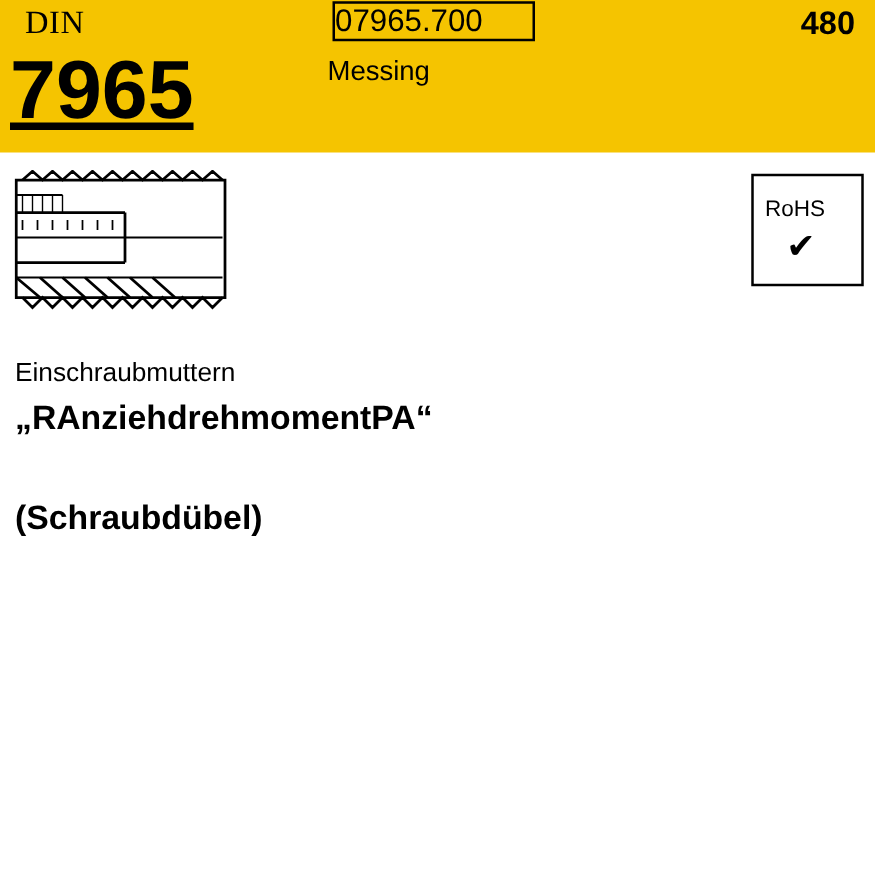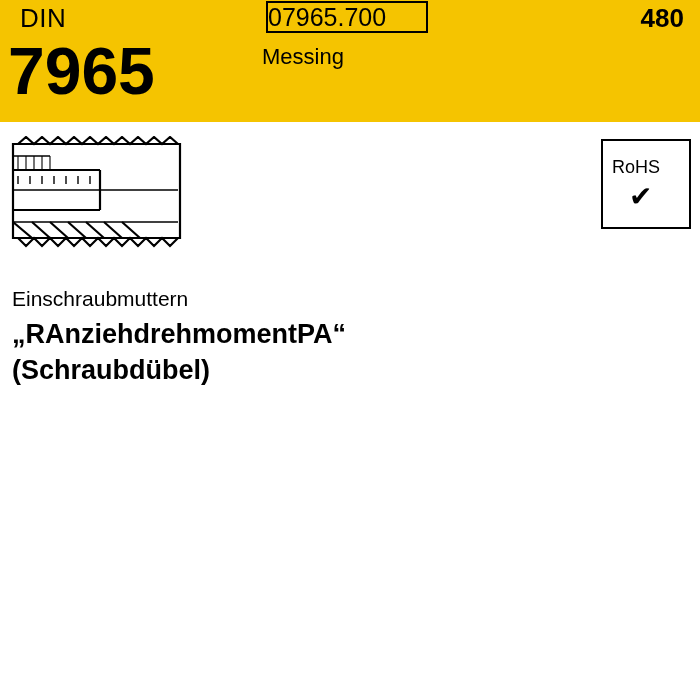--- a/index.html
+++ b/index.html
@@ -47,7 +47,7 @@
     font-size: 26px;
     letter-spacing: 0.5px;
     color: #000;
-    font-family: Liberation Sans, sans-serif;
+    font-family: Liberation Serif, serif;
   }
   .norm-box {
     position: absolute;

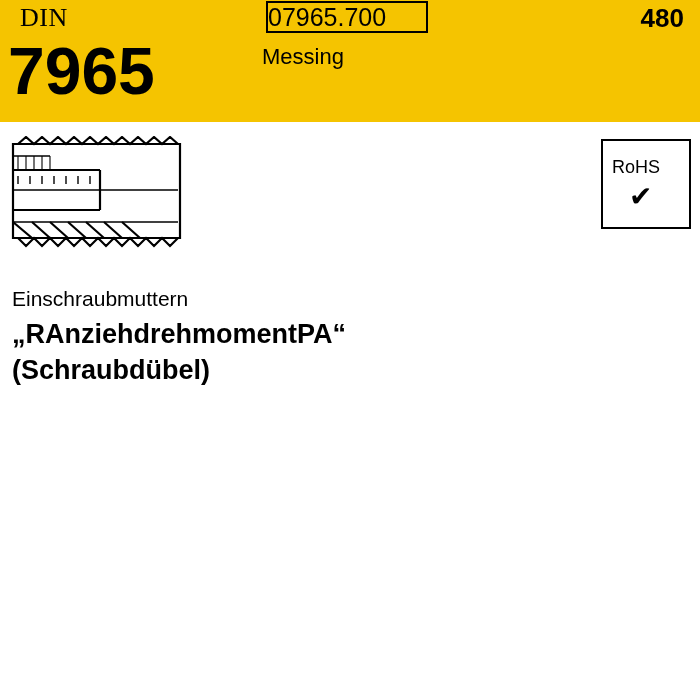--- a/index.html
+++ b/index.html
@@ -78,6 +78,7 @@
     font-weight: bold;
     line-height: 66px;
     color: #000;
+    text-decoration: underline;
   }
   .material {
     position: absolute;

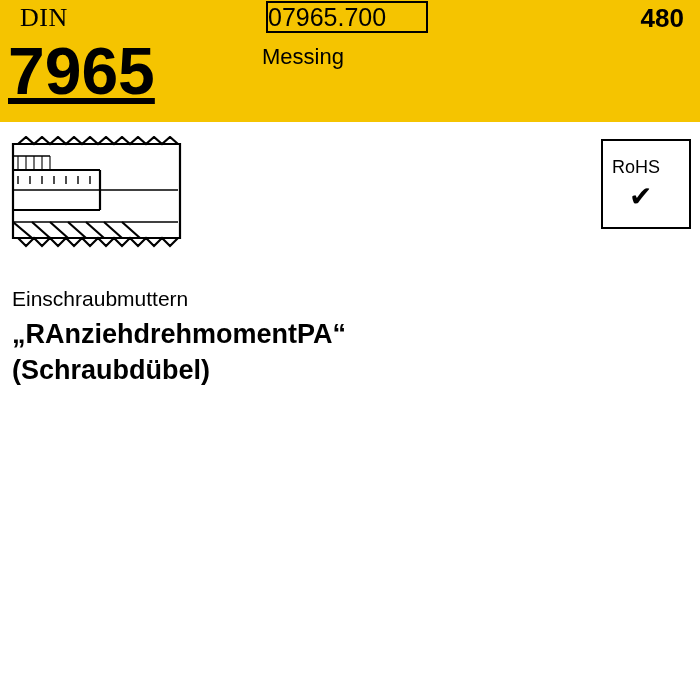--- a/index.html
+++ b/index.html
@@ -151,6 +151,7 @@
     color: #000;
     line-height: 36px;
     white-space: nowrap;
+    margin-top: 44px;
   }
 </style>
 </head>

